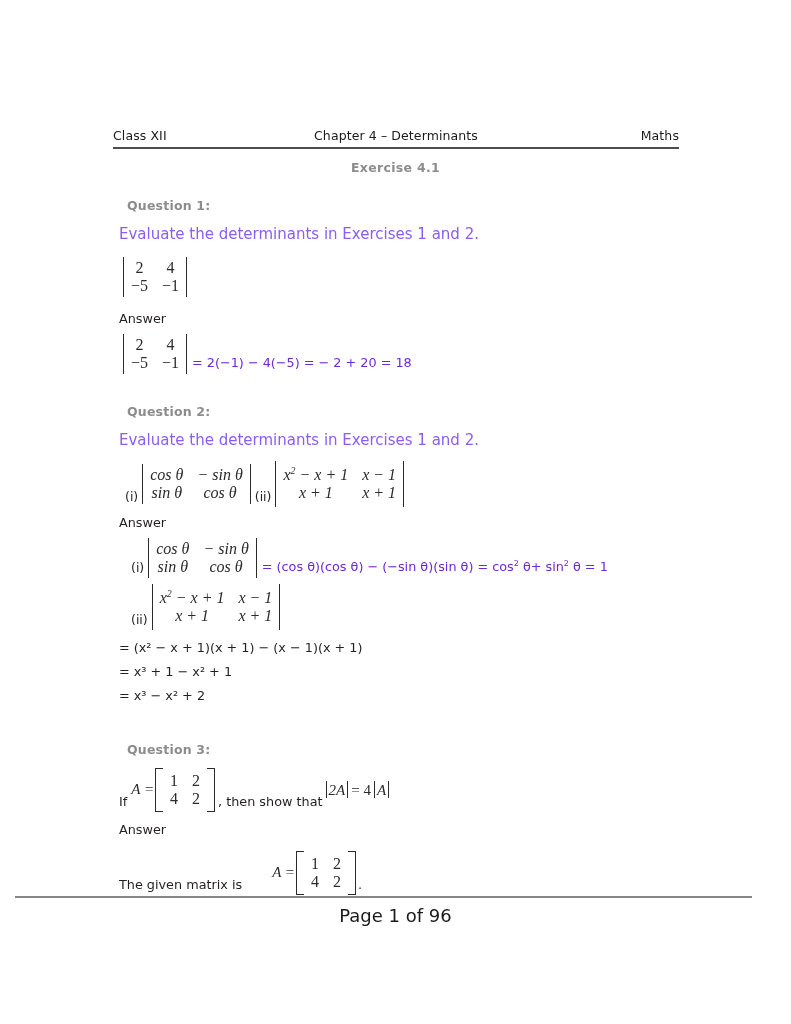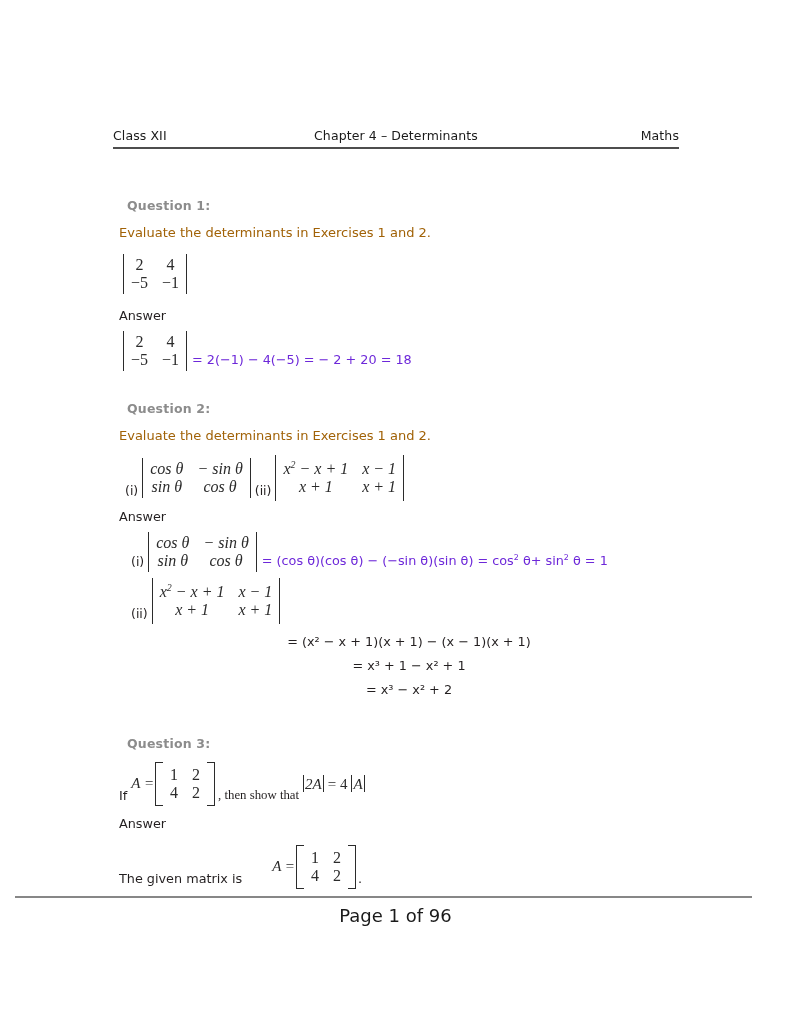--- a/index.html
+++ b/index.html
@@ -268,6 +268,7 @@
   </div>
   <div class="header-rule"></div>
 
+  <div class="exercise-title">Exercise 4.1</div>
 
   <div class="content">
 

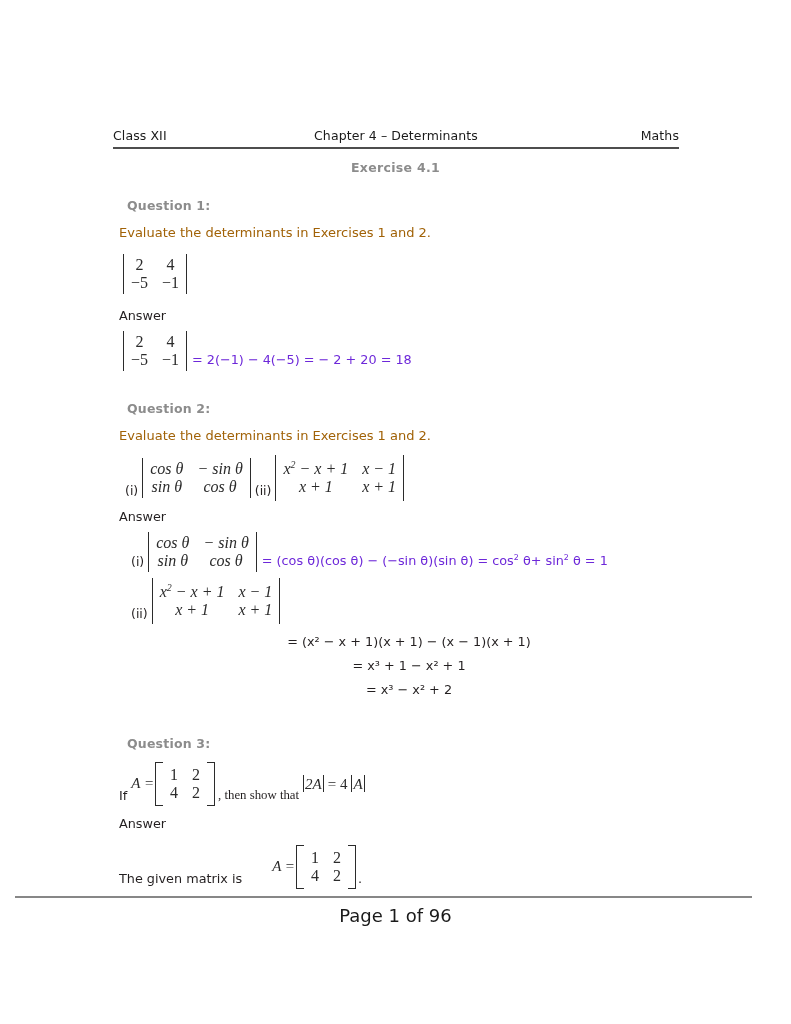--- a/index.html
+++ b/index.html
@@ -80,8 +80,8 @@
     margin: 0 0 11px 8px;
   }
   .para {
-    font-size: 13px;
-    color: #a16207;
+    font-size: 15px;
+    color: #8b5cf6;
     margin: 0 0 9px 0;
     line-height: 1.45;
   }

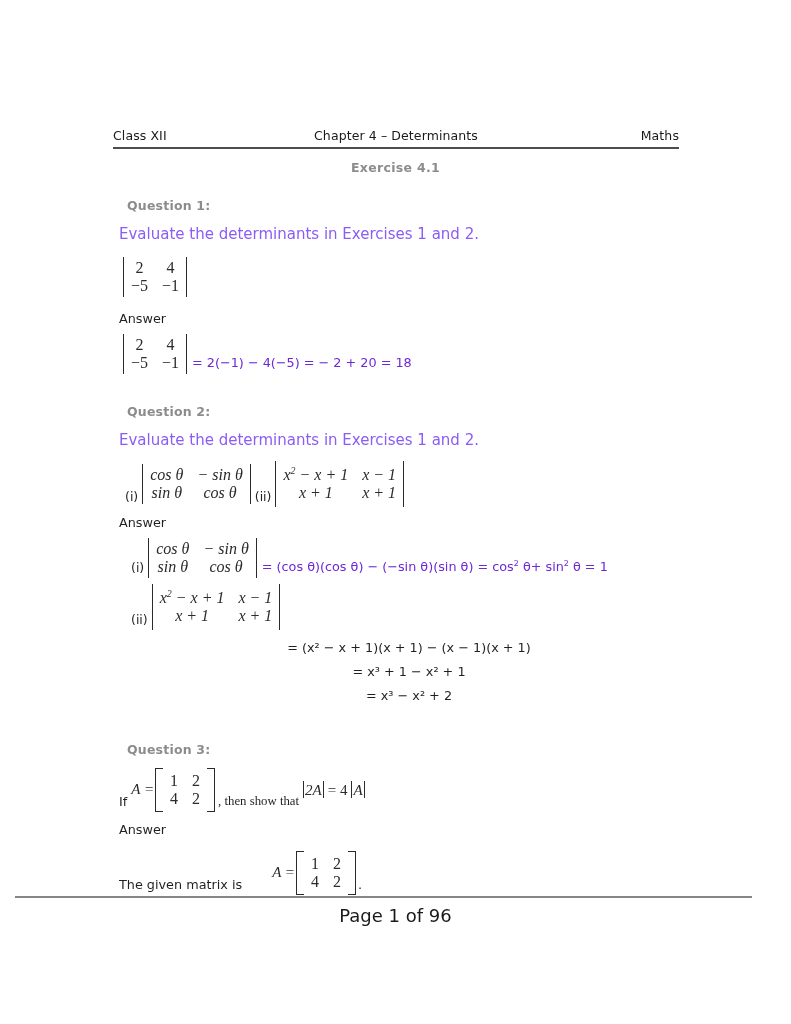--- a/index.html
+++ b/index.html
@@ -191,7 +191,6 @@
     color: #231f20;
     margin: 0 0 9px 0;
     white-space: nowrap;
-    text-align: center;
   }
 
   .q3-line {

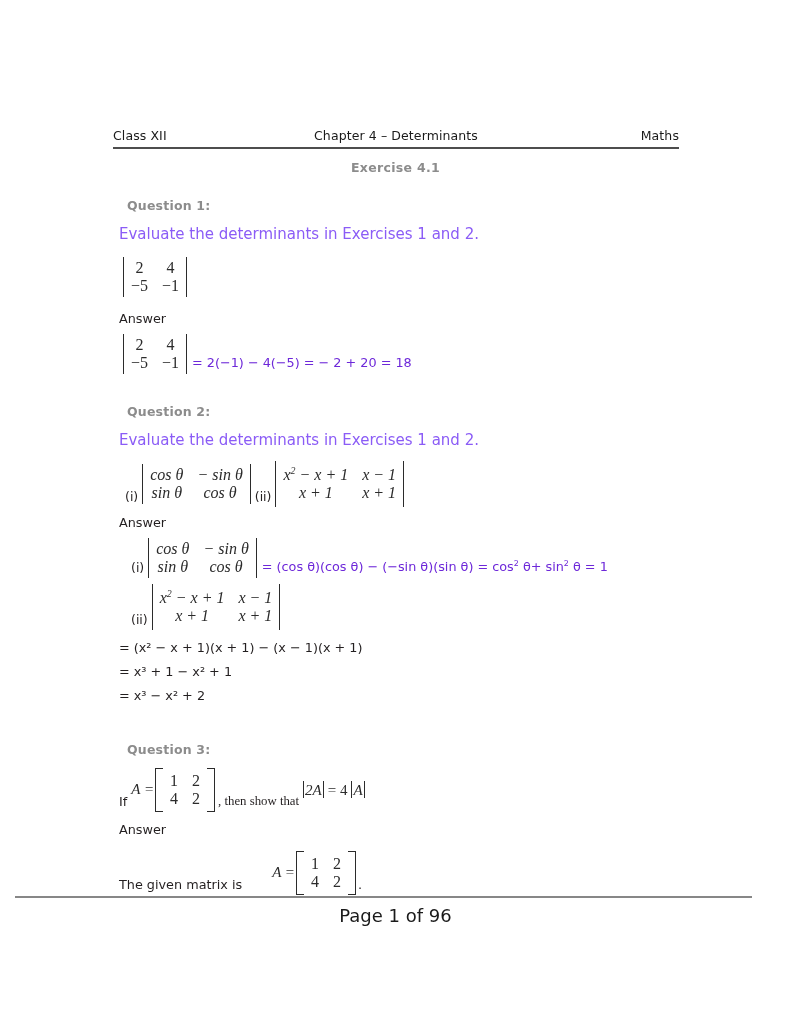--- a/index.html
+++ b/index.html
@@ -209,7 +209,6 @@
     padding-bottom: 3px;
     margin-left: 3px;
     white-space: nowrap;
-    font-family: Liberation Serif, serif;
   }
   .q3-abs {
     align-self: center;

